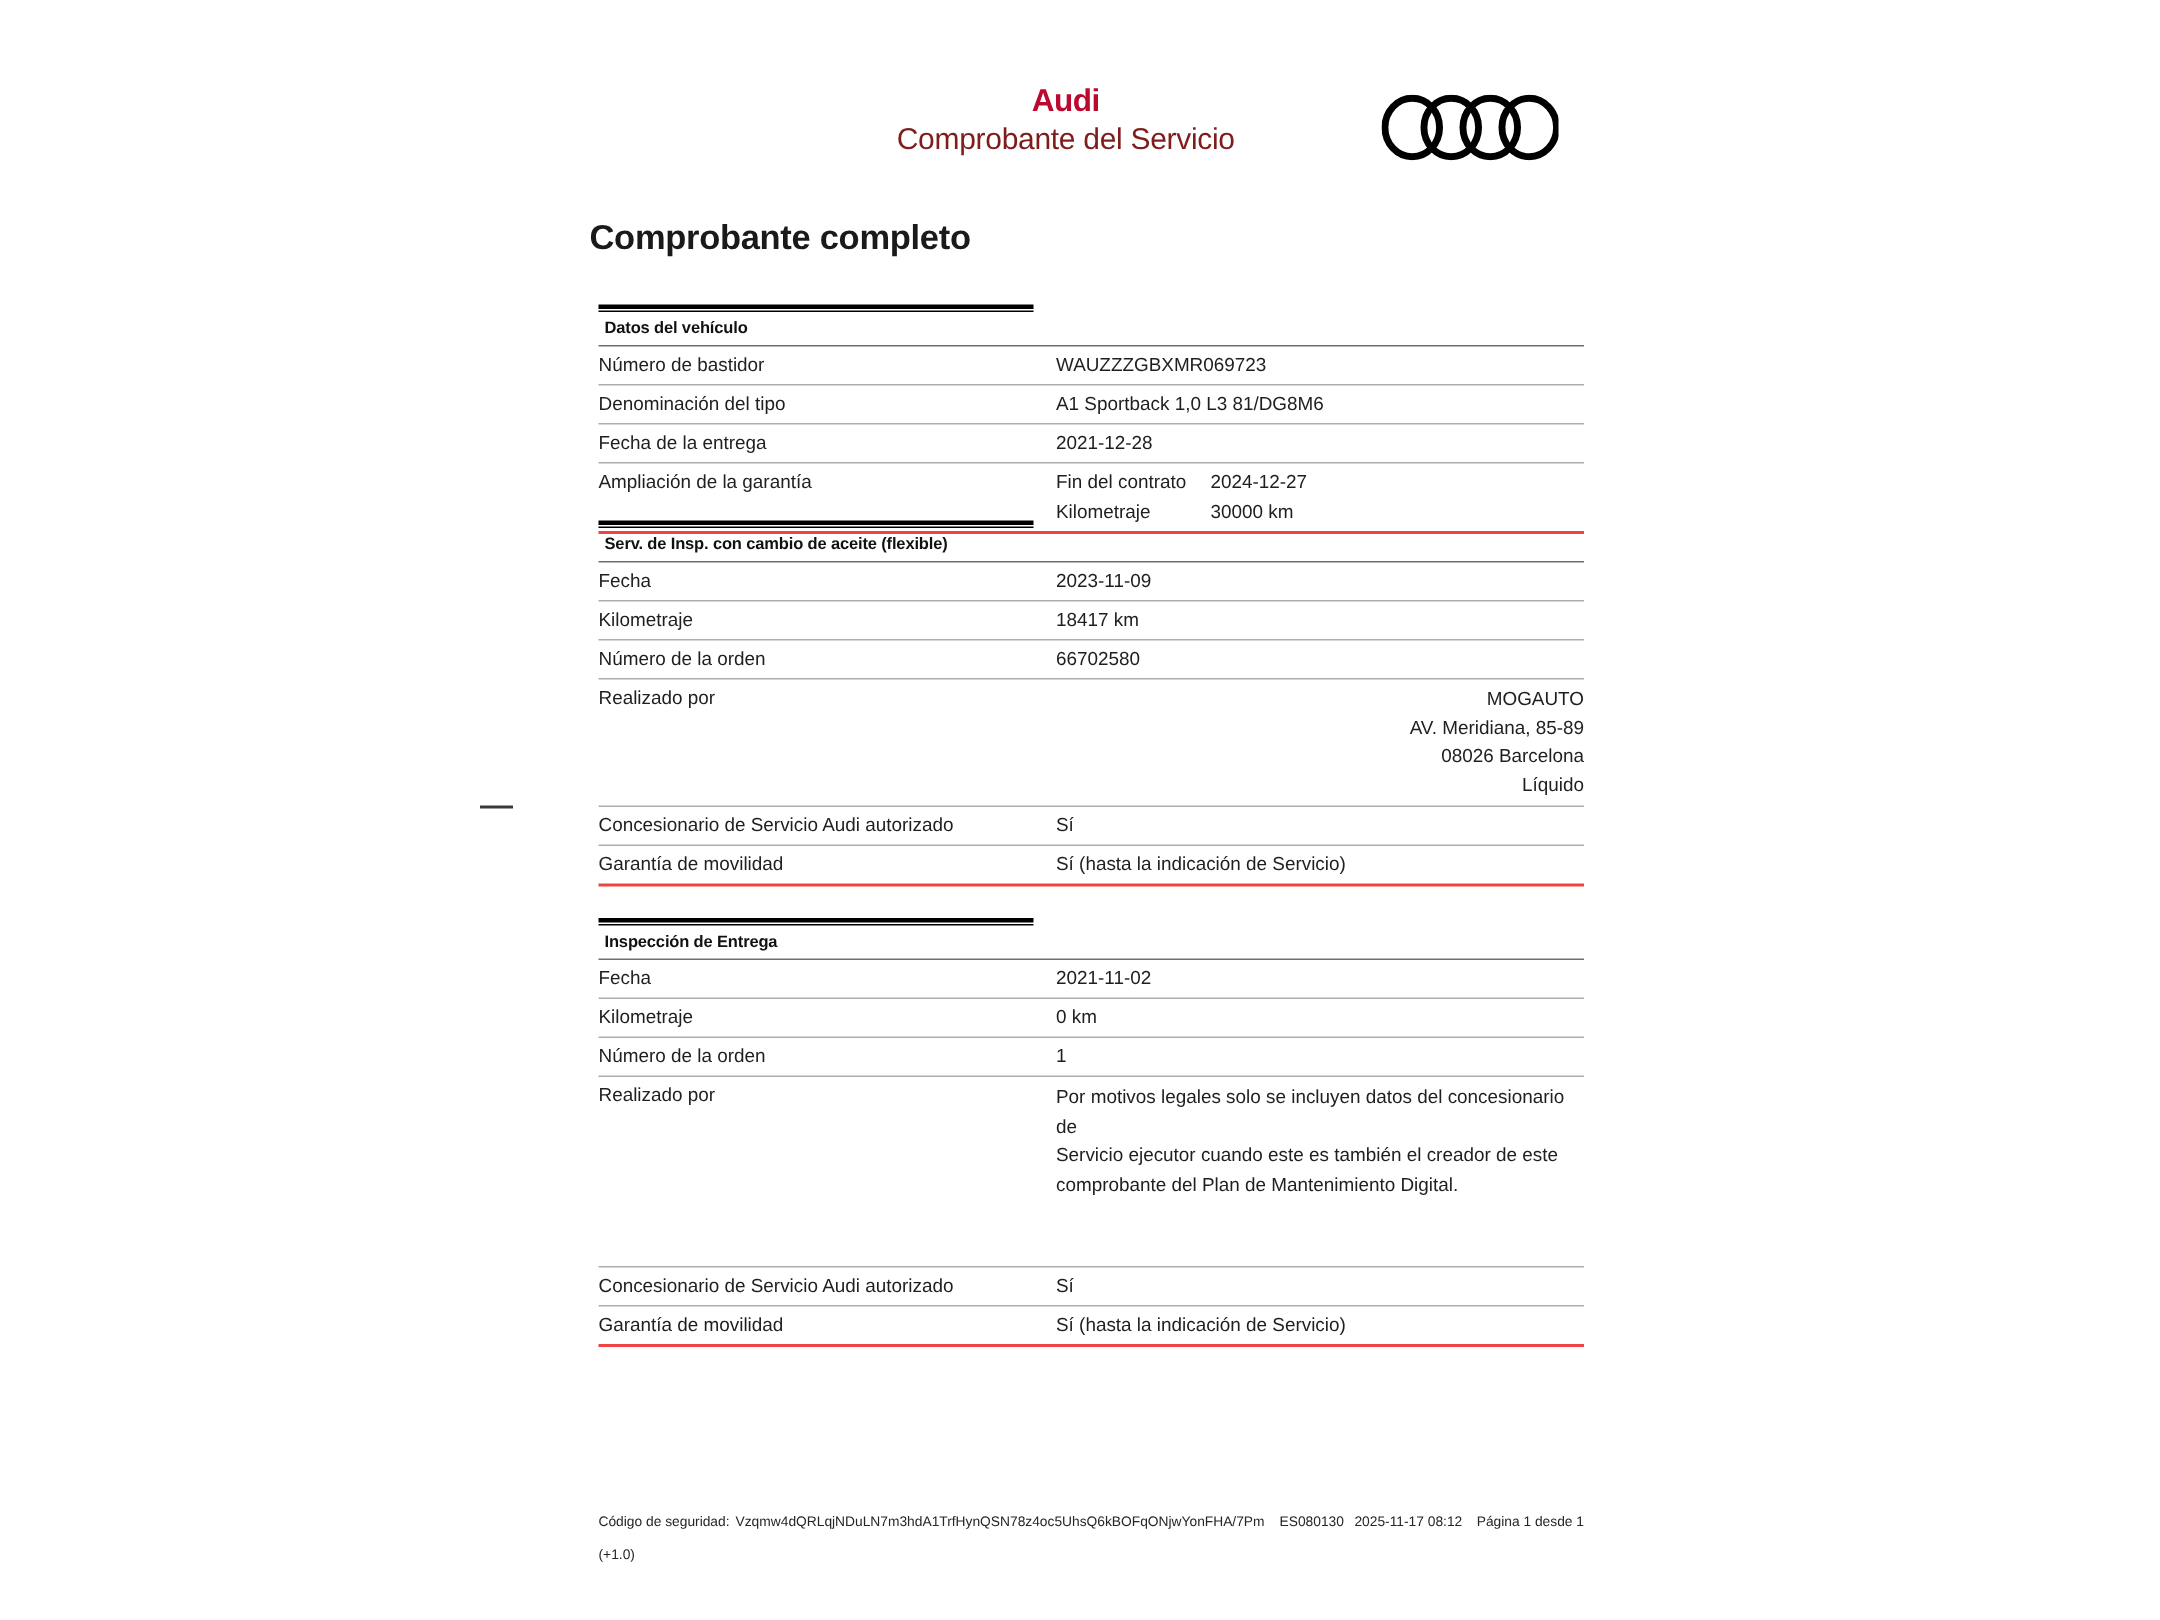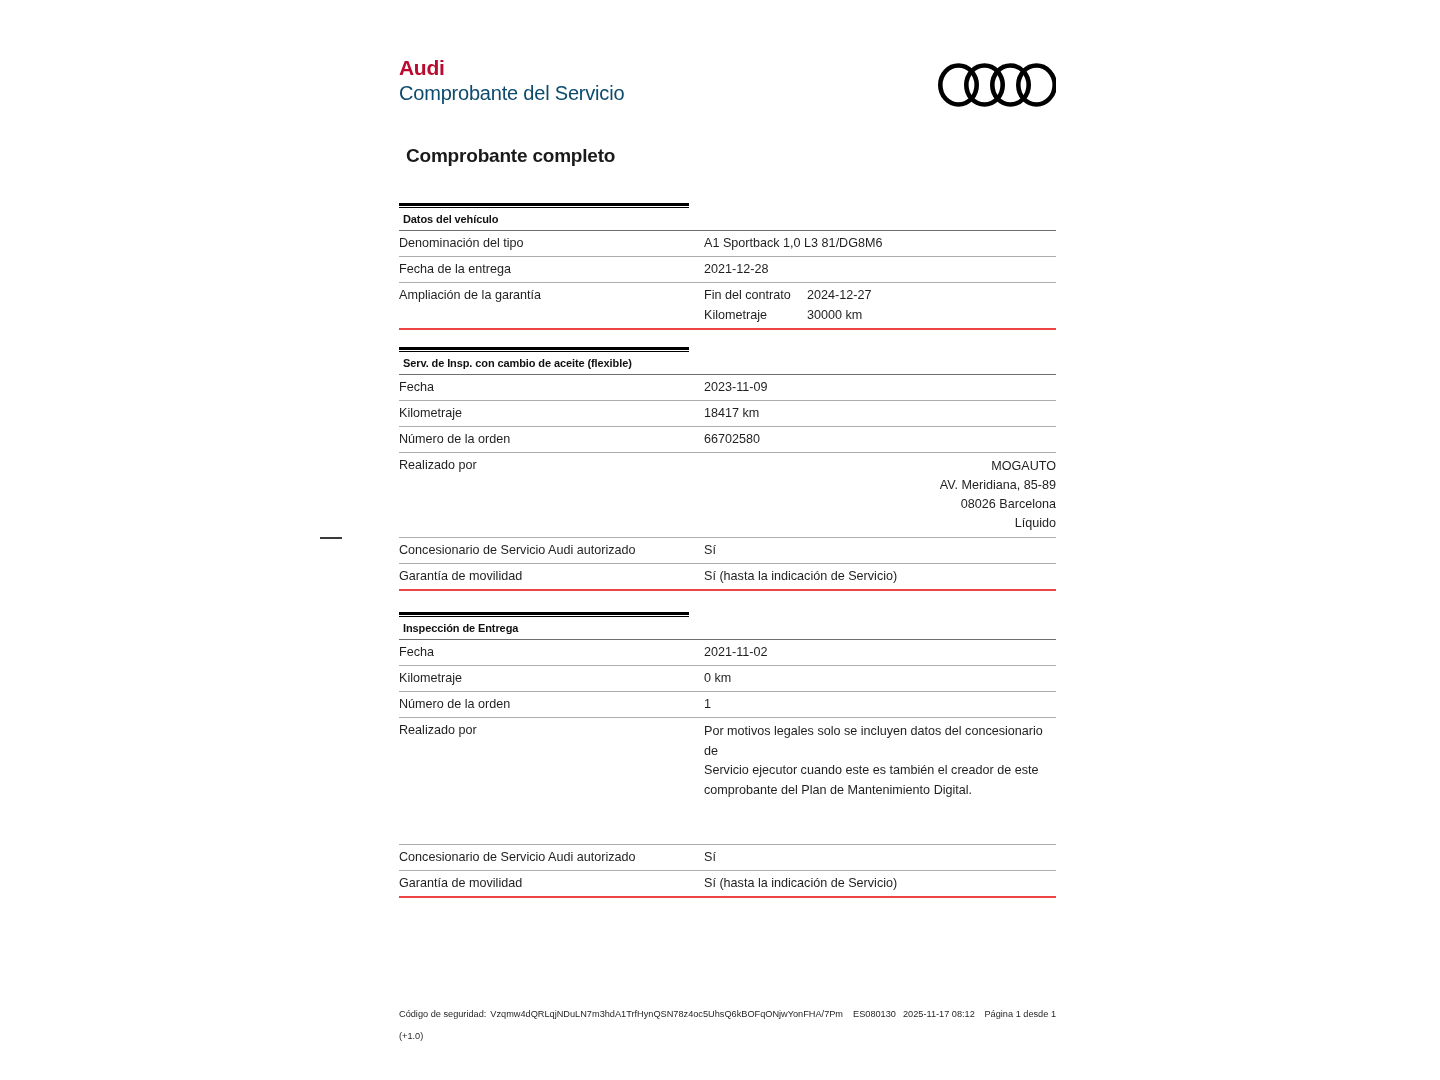--- a/index.html
+++ b/index.html
@@ -24,10 +24,11 @@
   
   .header {
     position: absolute;
-    left: 399px;
+    left: 382px;
     top: 56px;
     width: 657px;
     height: 56px;
+    text-align: center;
   }
   .brand-word {
     font-size: 21px;

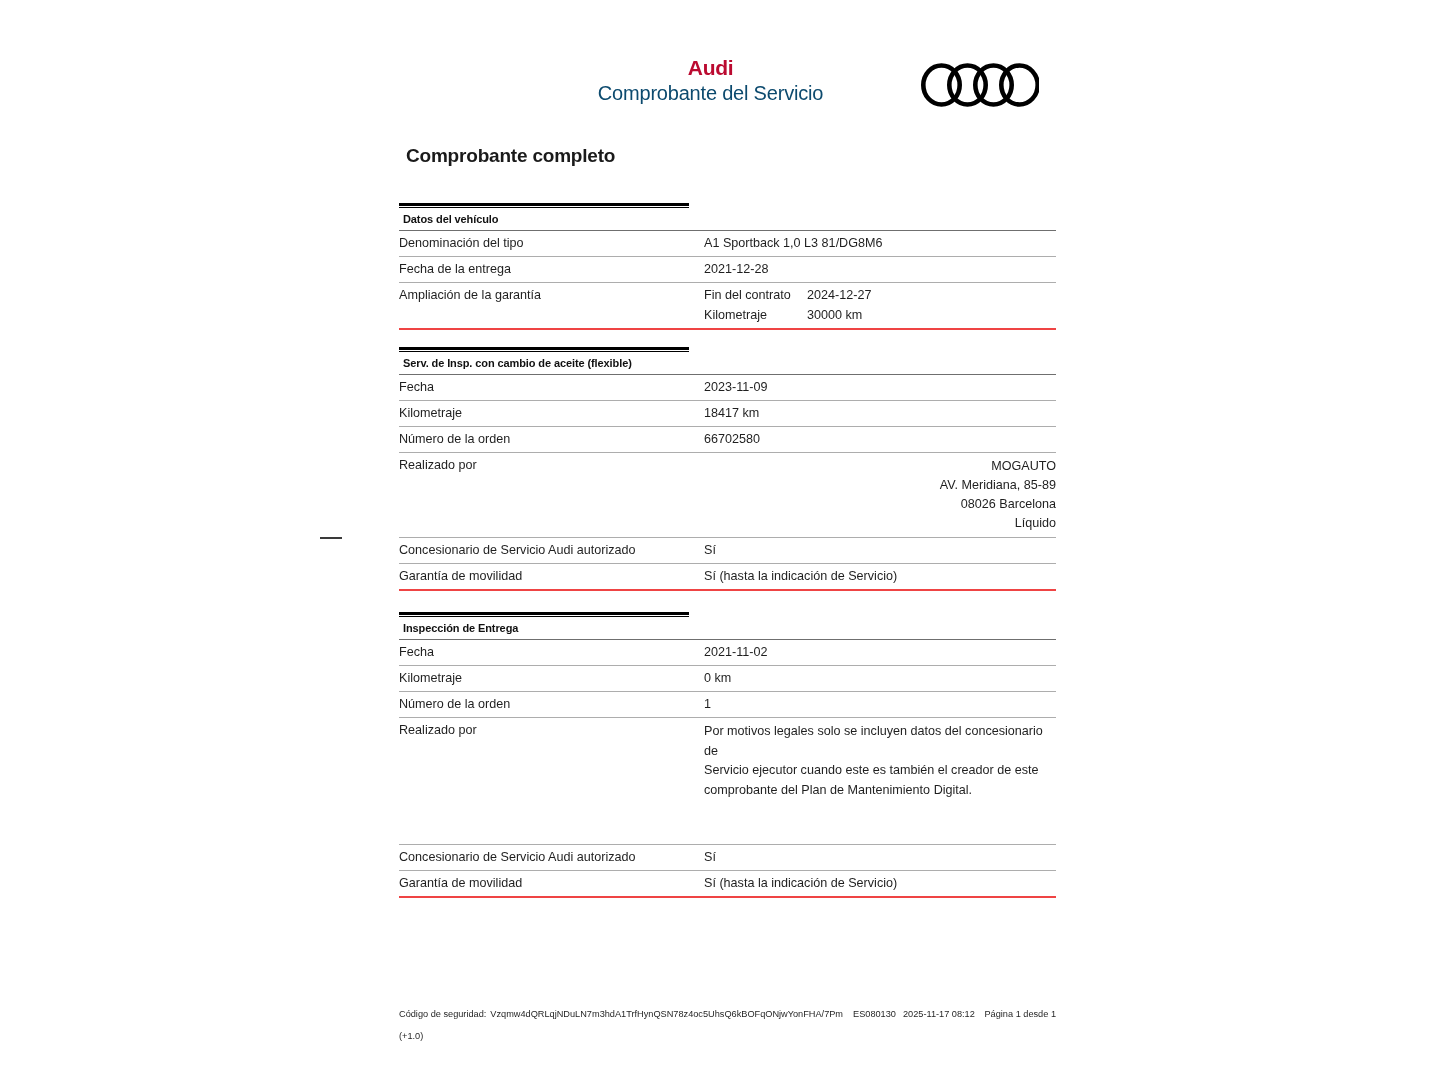--- a/index.html
+++ b/index.html
@@ -43,7 +43,7 @@
     letter-spacing: -0.2px;
     line-height: 26px;
     margin: 0;
-    color: #0c4a6e;
+    color: #7f1d1d;
   }
   .rings {
     position: absolute;

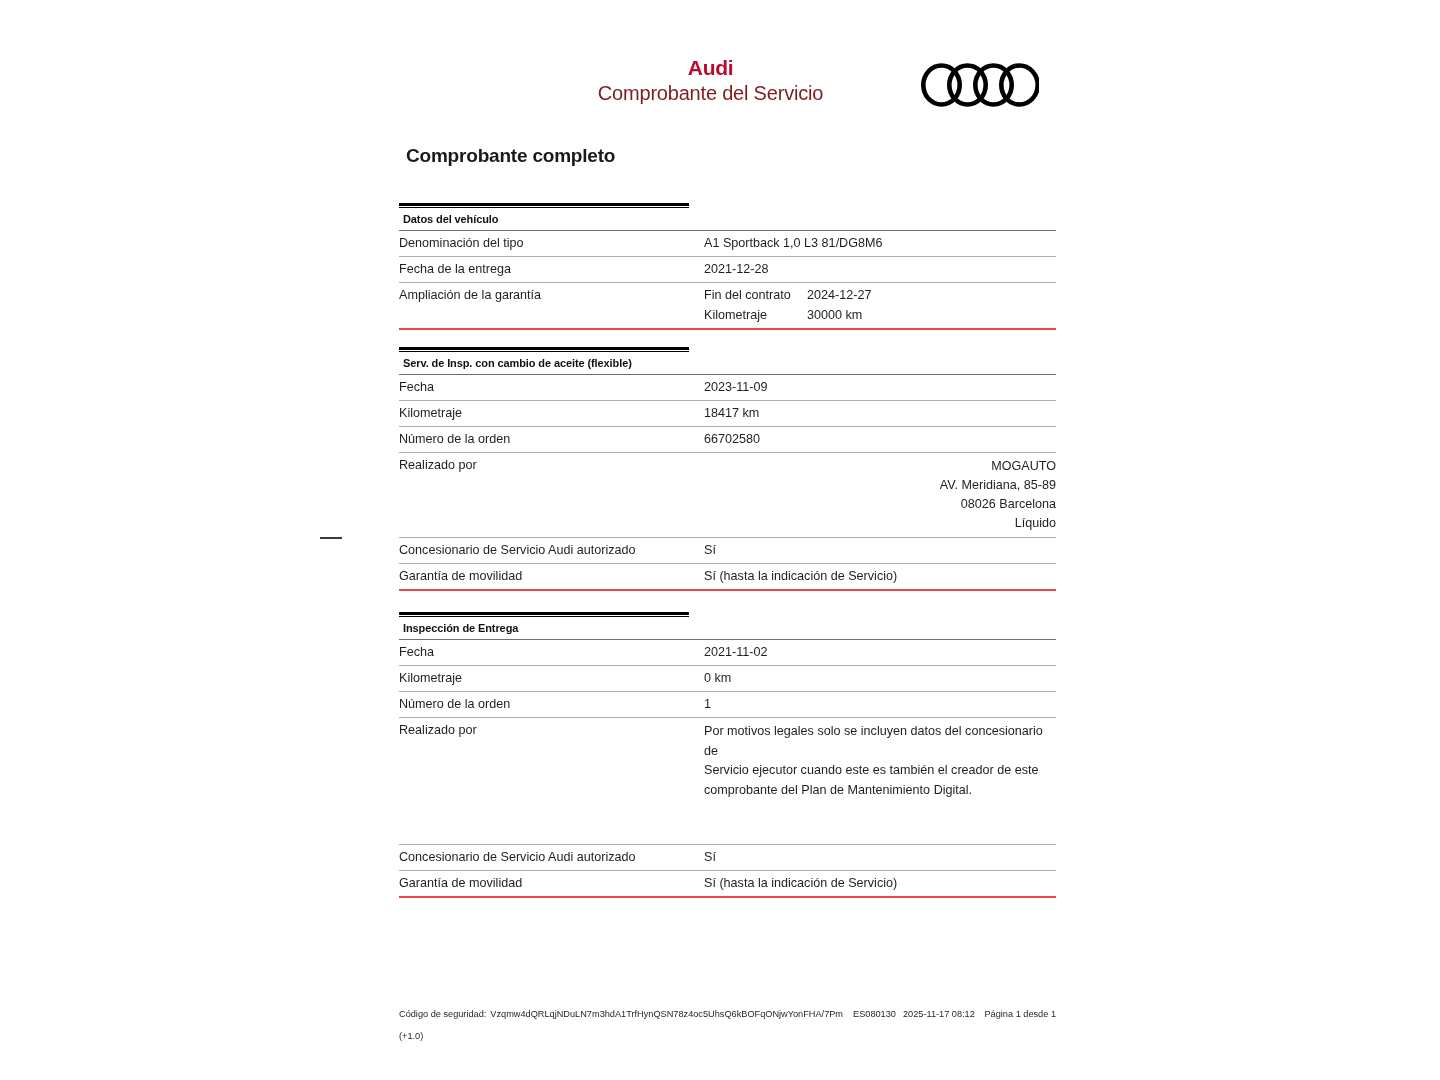--- a/index.html
+++ b/index.html
@@ -56,9 +56,9 @@
   
   .doc-title {
     position: absolute;
-    left: 406px;
+    left: 393px;
     top: 145px;
-    font-size: 19px;
+    font-size: 23px;
     font-weight: bold;
     letter-spacing: -0.2px;
     margin: 0;

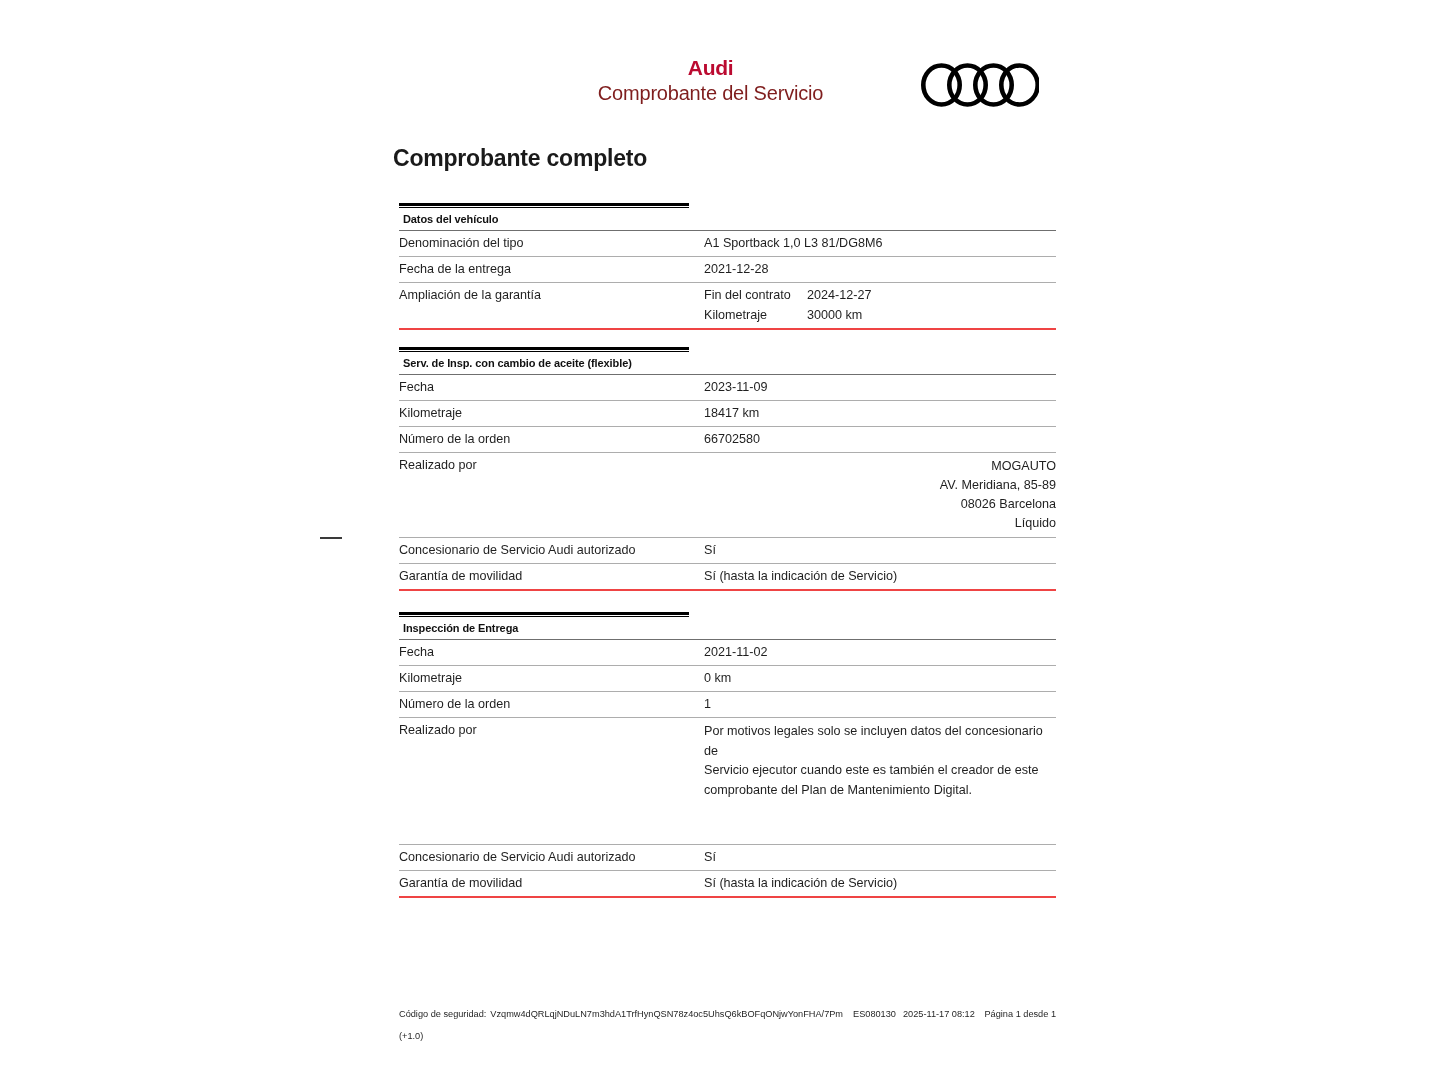--- a/index.html
+++ b/index.html
@@ -190,6 +190,10 @@
     <table class="data">
       <tbody>
         <tr>
+          <td class="lbl">Número de bastidor</td>
+          <td class="val">WAUZZZGBXMR069723</td>
+        </tr>
+        <tr>
           <td class="lbl">Denominación del tipo</td>
           <td class="val">A1 Sportback 1,0 L3 81/DG8M6</td>
         </tr>

